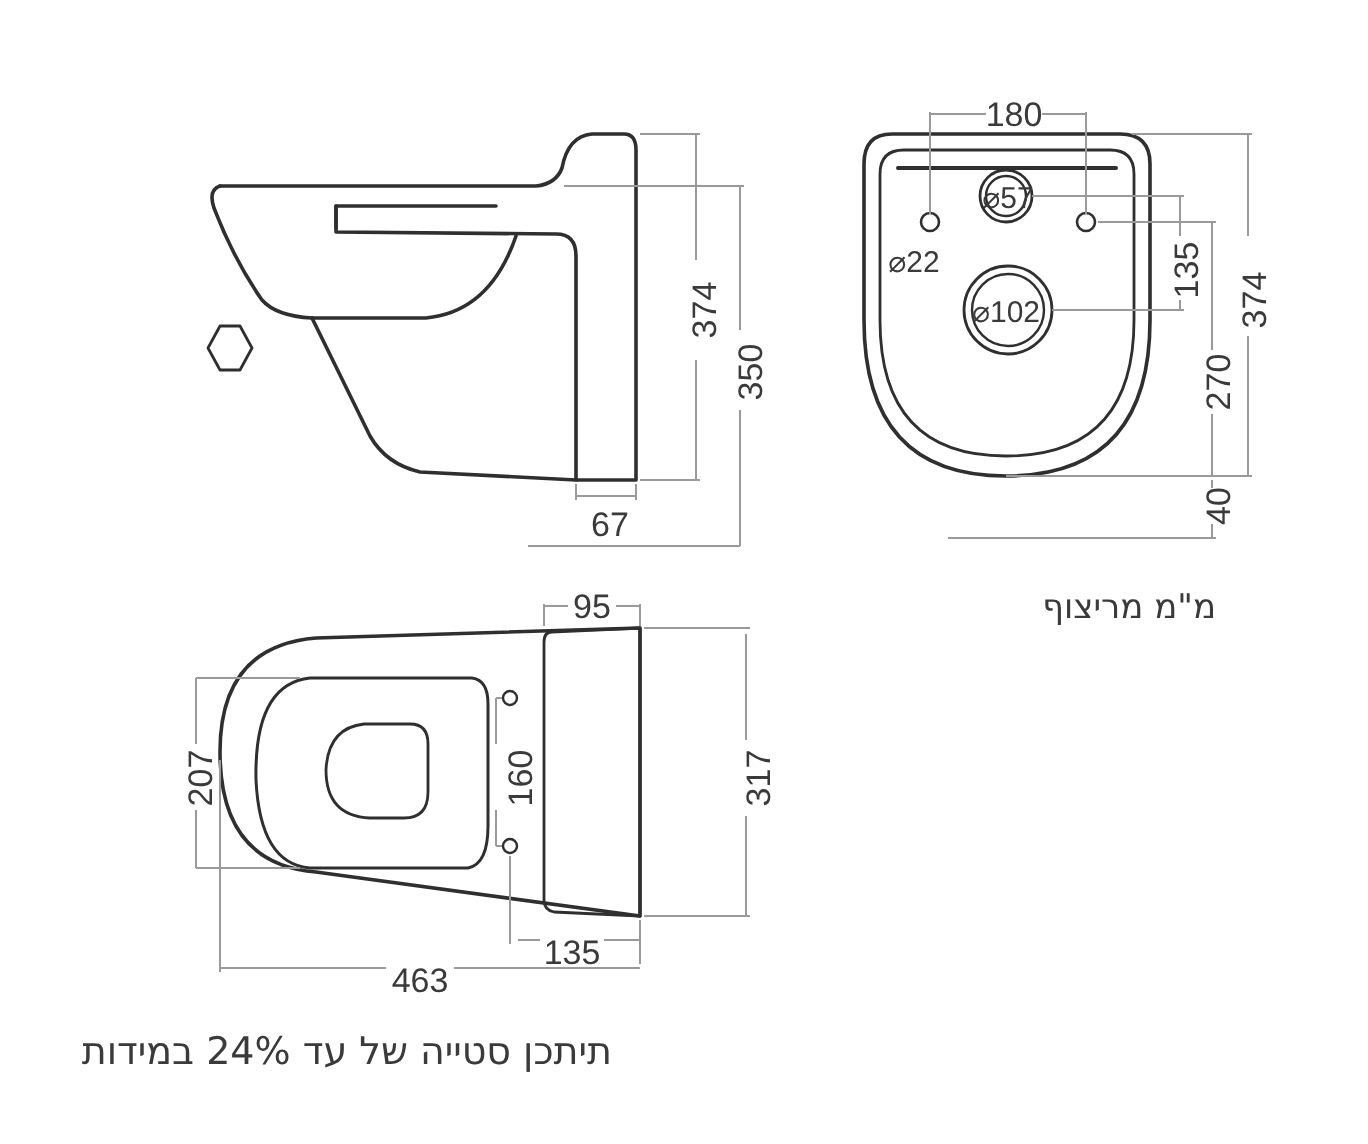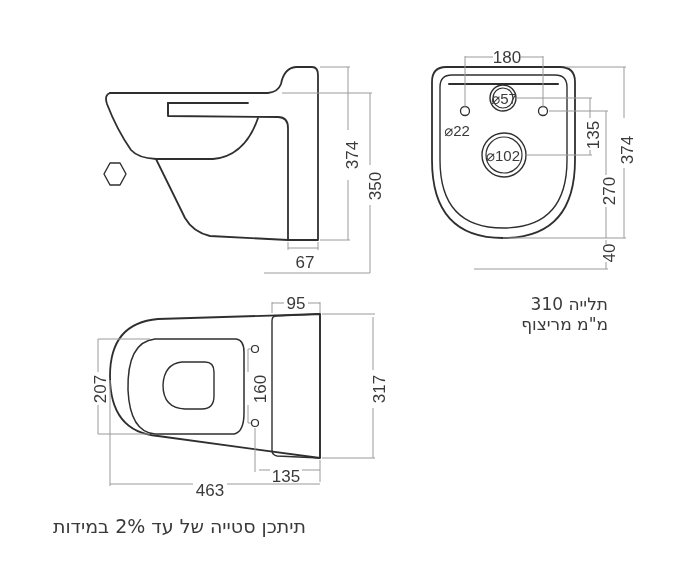--- a/index.html
+++ b/index.html
@@ -149,7 +149,6 @@
 </svg>
 
 <div class="note note-mount">
-  <div>תלייה 310</div>
   <div>מ"מ מריצוף</div>
 </div>
 

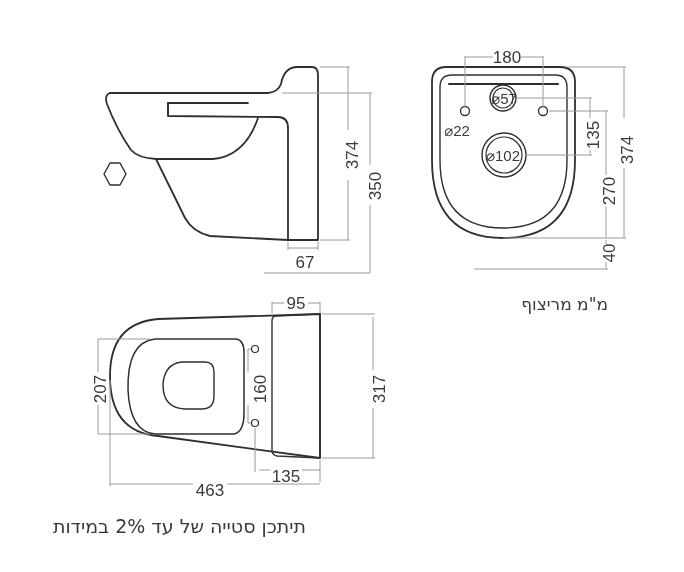--- a/index.html
+++ b/index.html
@@ -152,6 +152,6 @@
   <div>מ"מ מריצוף</div>
 </div>
 
-<div class="note note-tol">תיתכן סטייה של עד 2% במידות</div>
+<div class="note note-tol">תיתכן סטייה של עד 24% במידות</div>
 
 </body></html>

